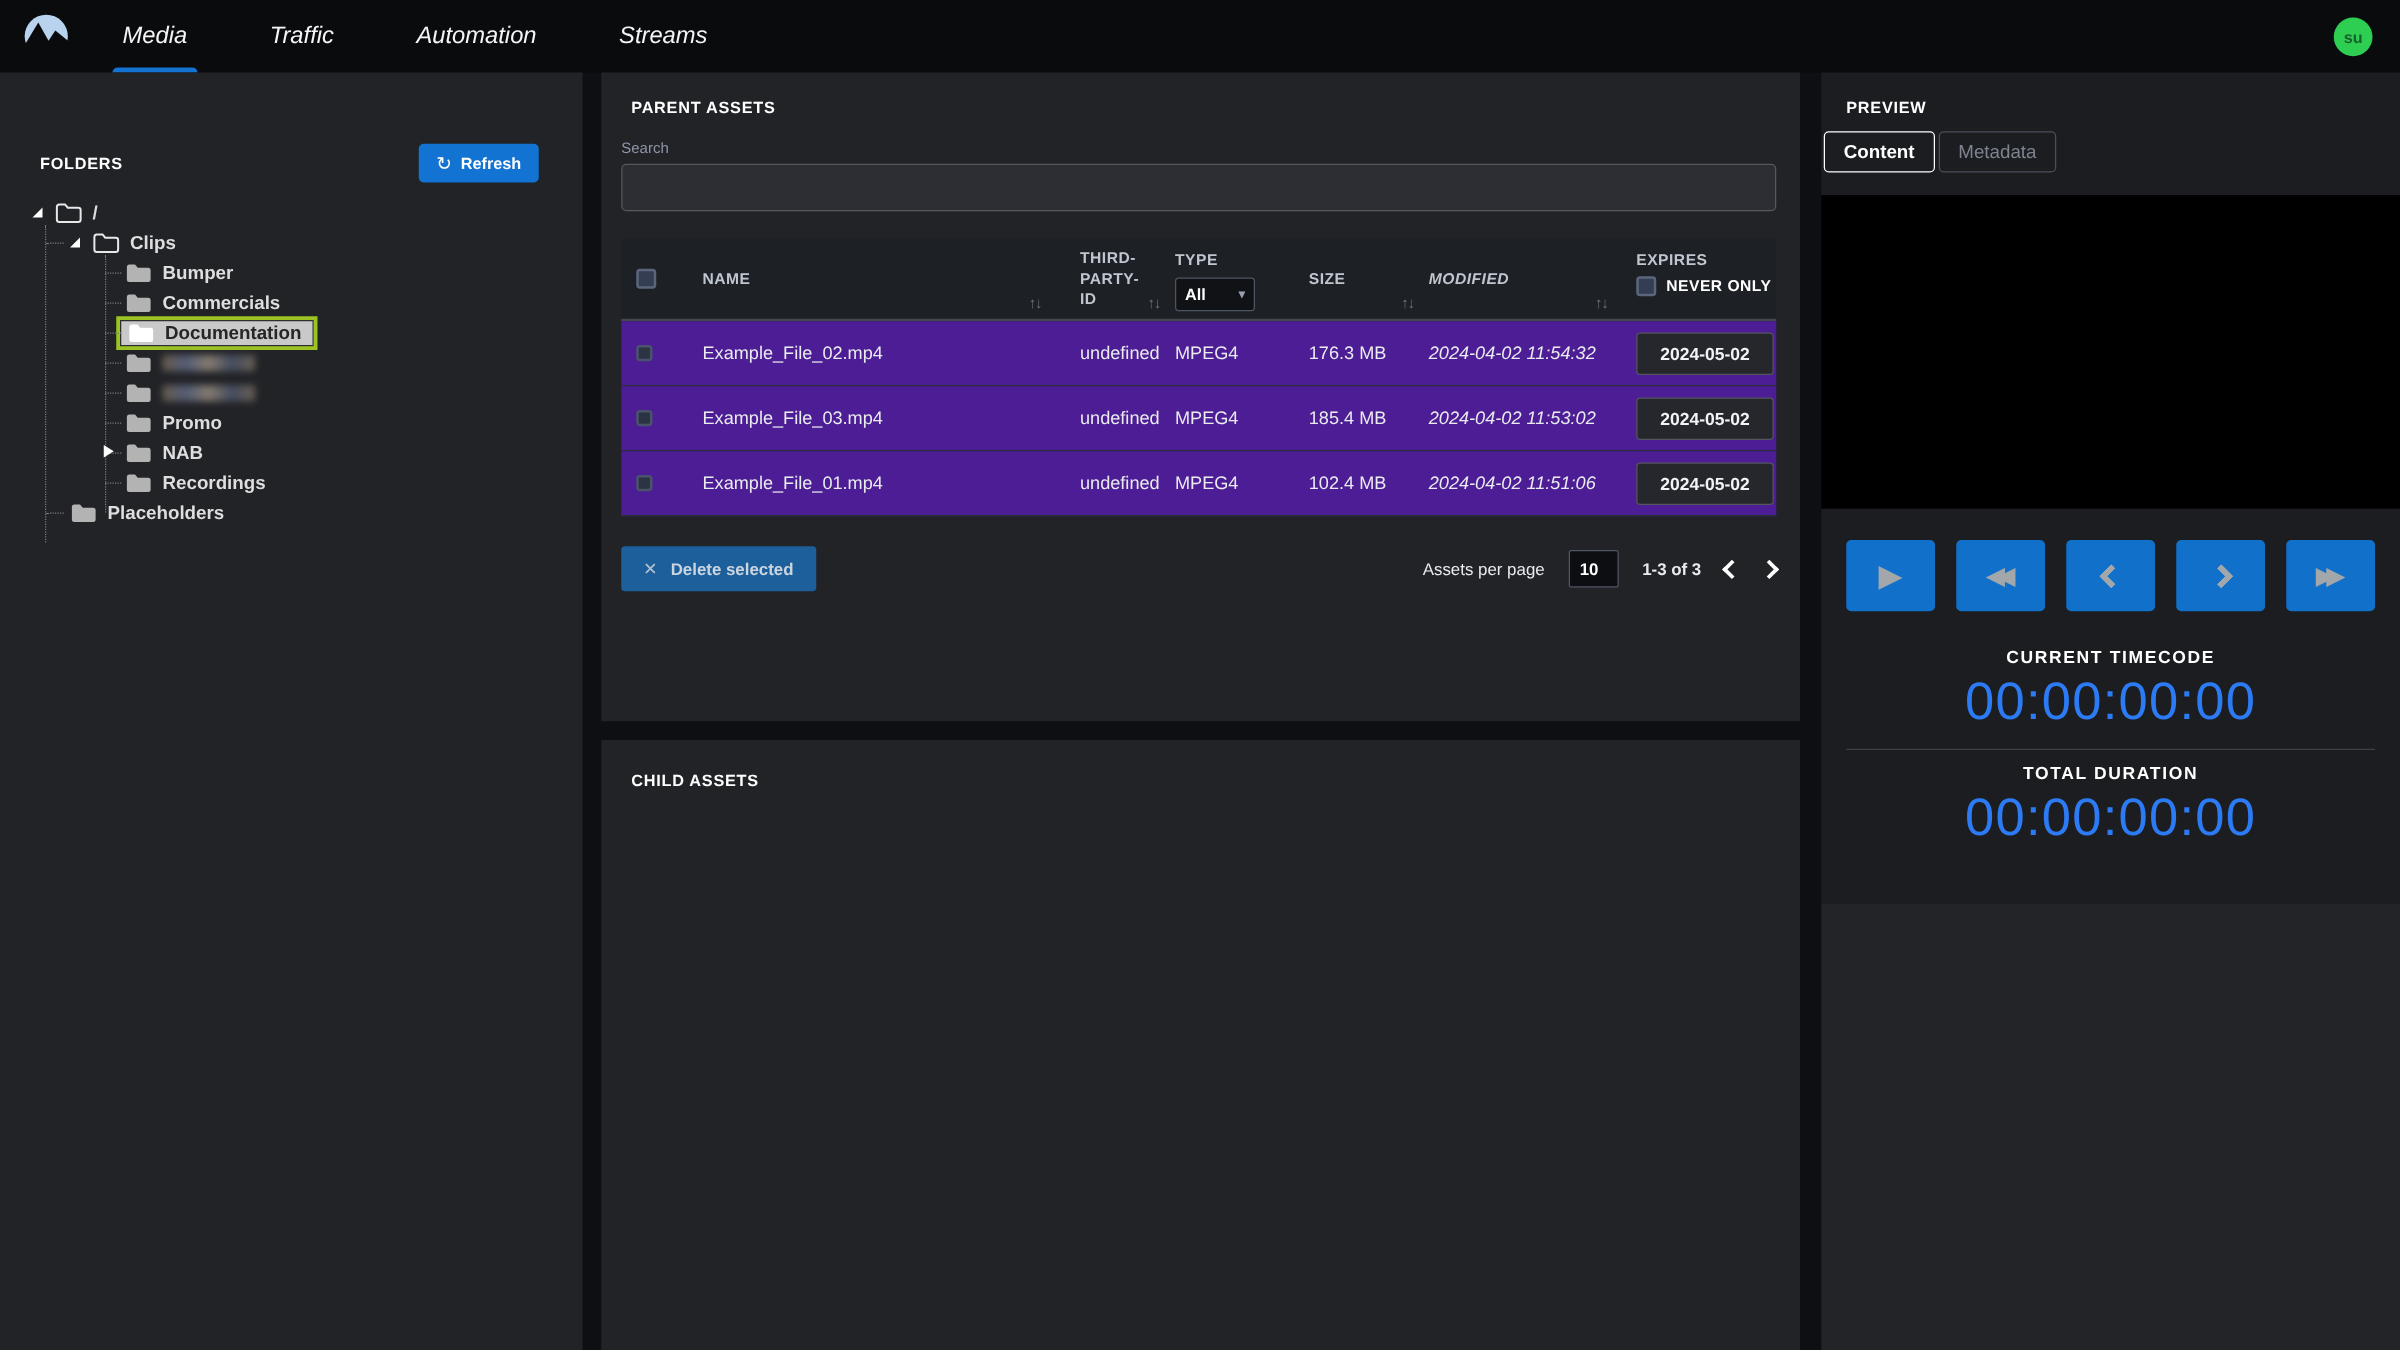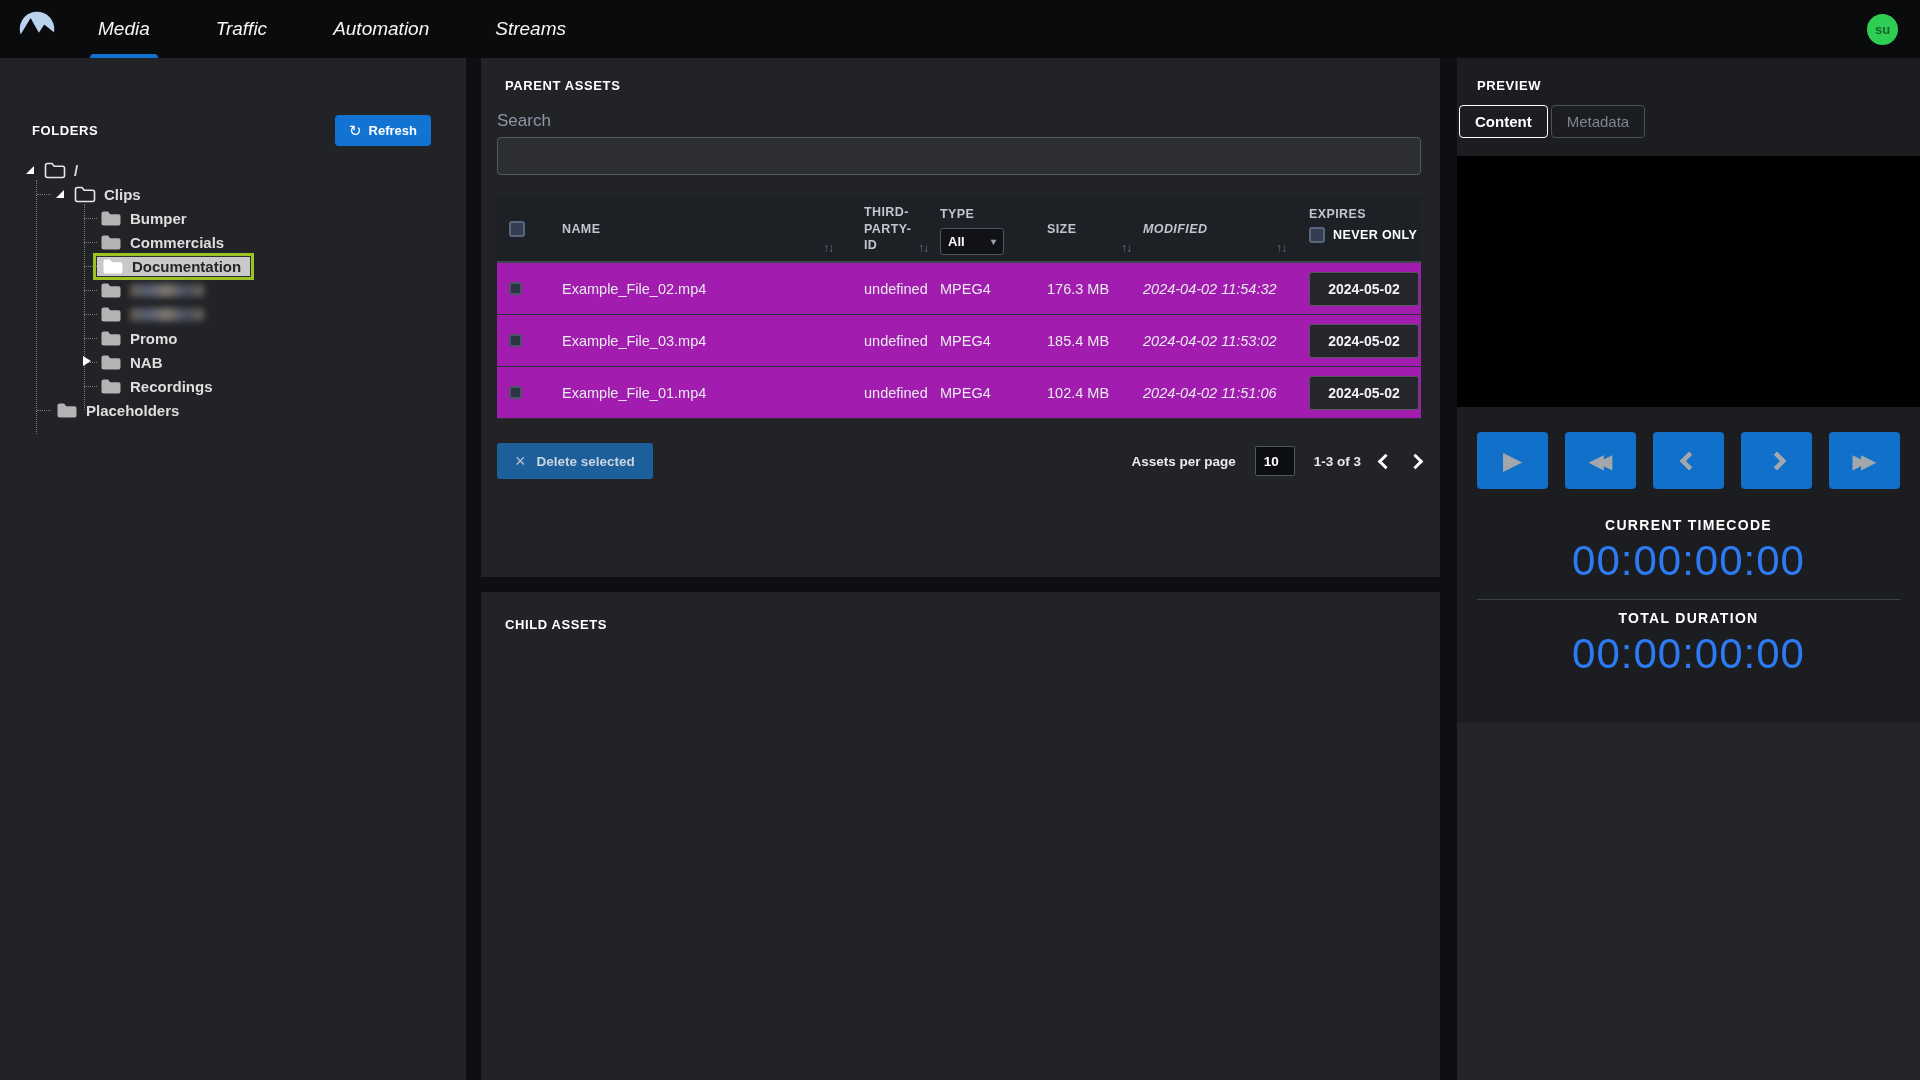--- a/index.html
+++ b/index.html
@@ -63,7 +63,7 @@
 
   
   .pa-title{padding:20px 24px 0;}
-  .search-label{margin:18px 16px 6px;font-size:17px;color:#8d96a8;}
+  .search-label{margin:18px 16px 6px;font-size:12px;color:#8d96a8;}
   .search-input{display:block;margin:0 19px 0 16px;width:924px;height:38px;background:#2c2e33;
        border:1px solid #55585e;border-radius:4px;color:#eee;font-size:15px;padding:0 10px;}
 

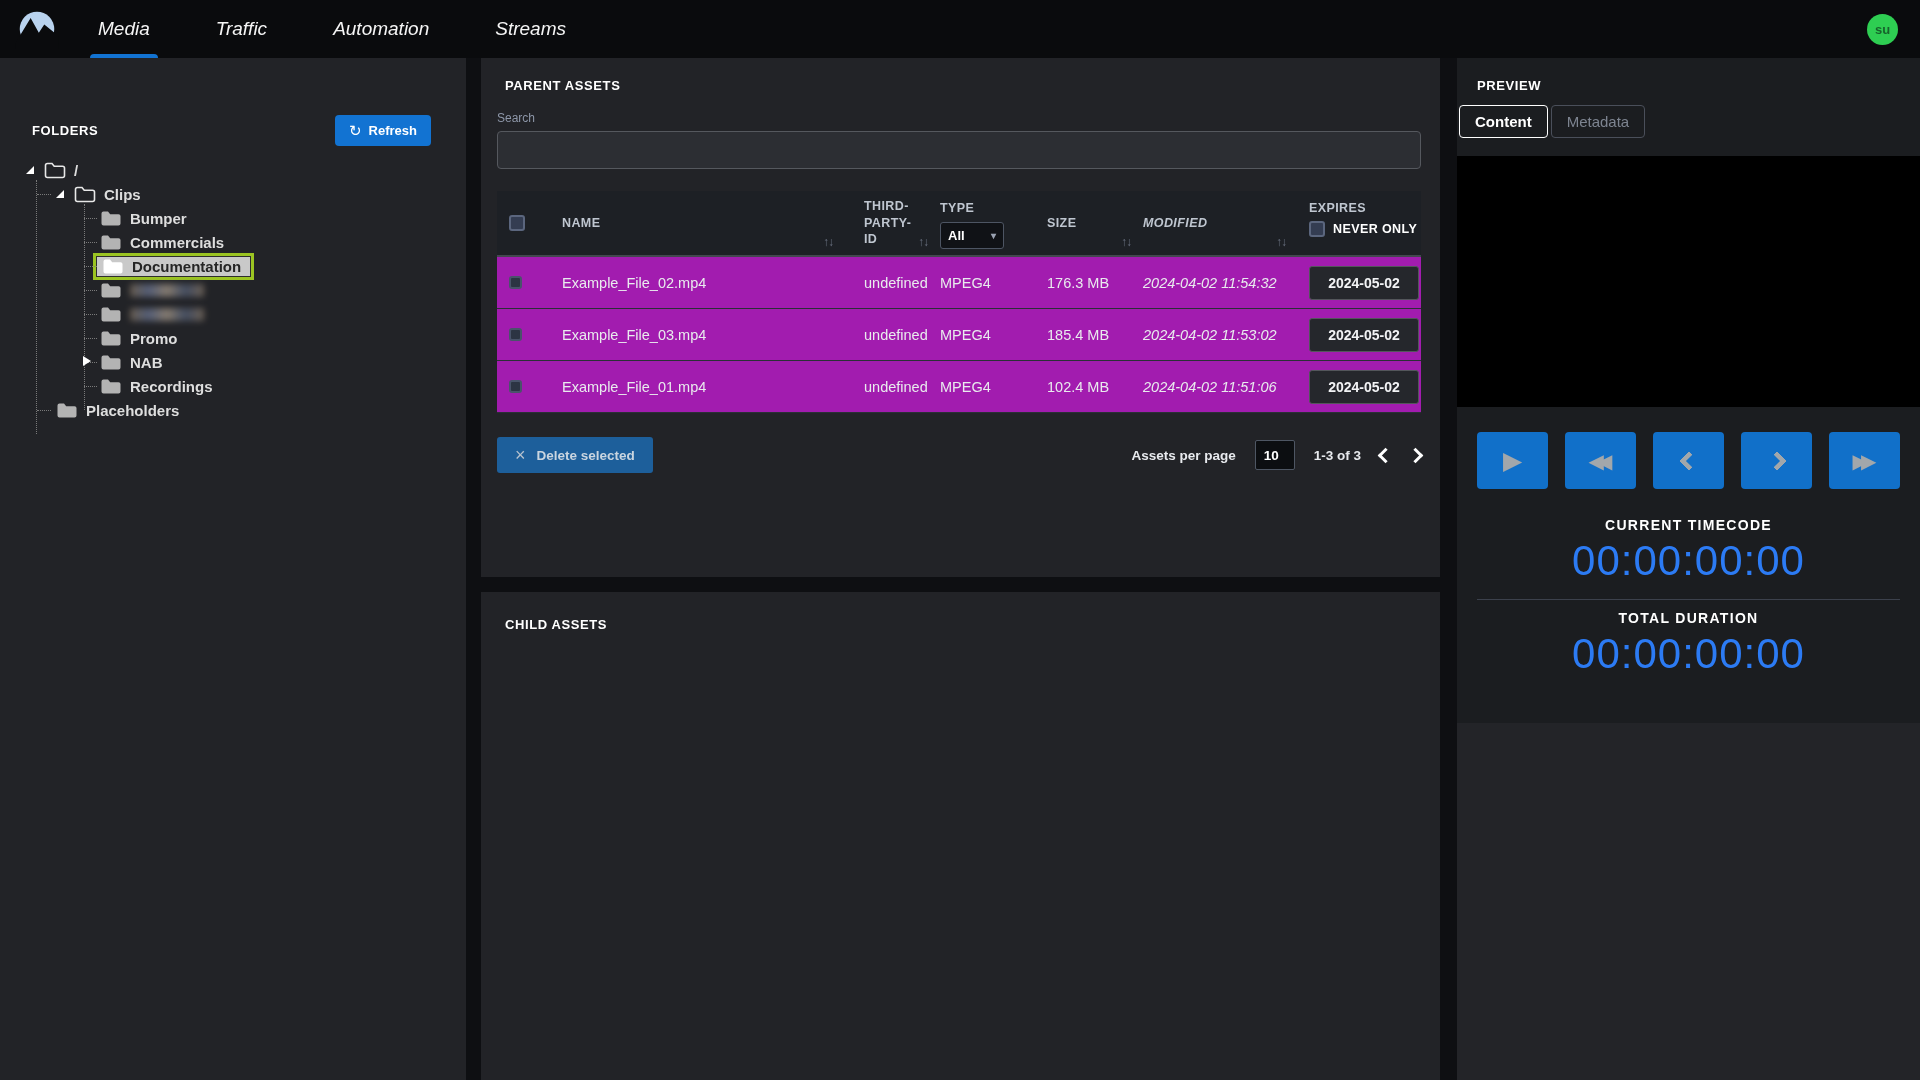--- a/index.html
+++ b/index.html
@@ -69,7 +69,7 @@
 
   .table{margin:22px 19px 0 16px;}
   .thead{height:66px;background:#1d2025;border-bottom:2px solid #43474f;display:flex;}
-  .trow2{height:52px;background:#a21caf;display:flex;align-items:center;border-bottom:1px solid #2b2f36;}
+  .trow2{height:52px;background:#4c1d95;display:flex;align-items:center;border-bottom:1px solid #2b2f36;}
   .col{display:flex;align-items:center;position:relative;}
   .c-cb{width:48px;padding-left:12px;}
   .c-name{width:300px;padding-left:17px;}

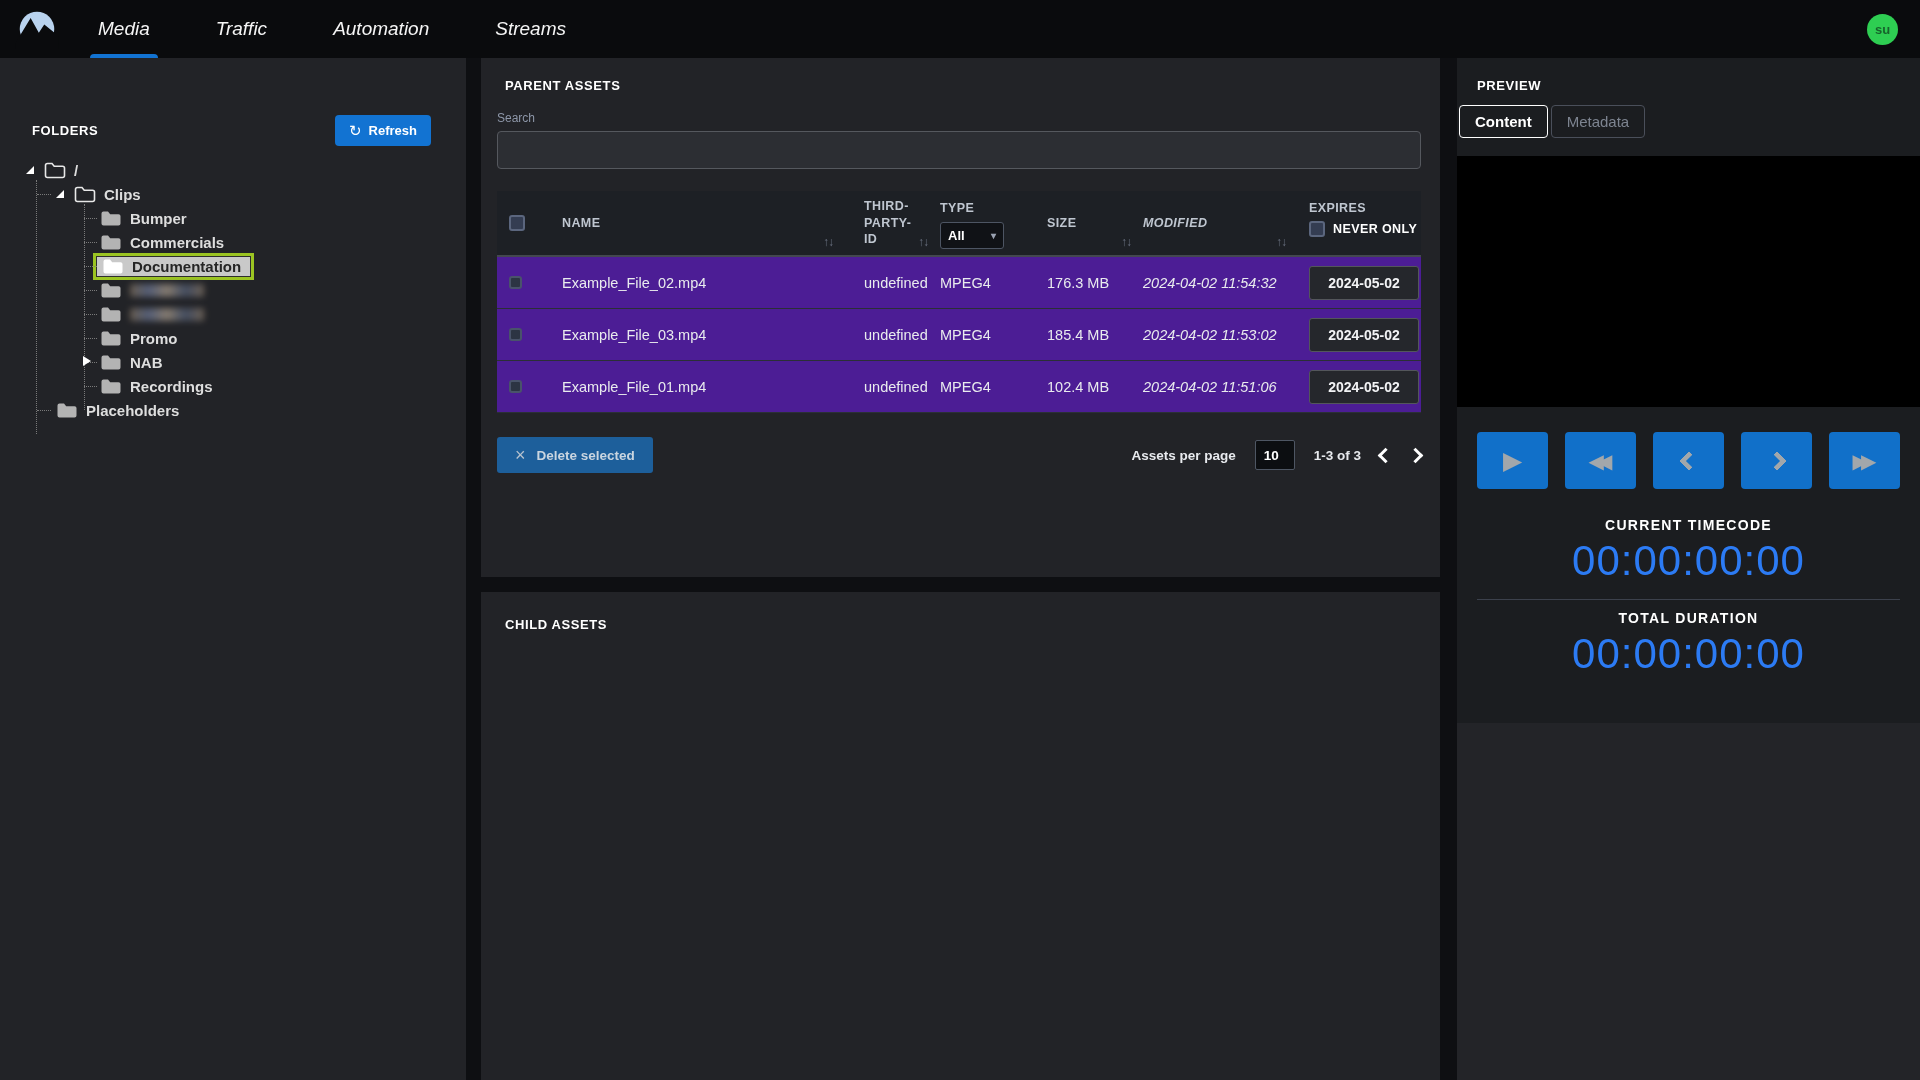--- a/index.html
+++ b/index.html
@@ -101,7 +101,7 @@
        color:#c9d5e0;font-size:13.5px;font-weight:700;display:flex;align-items:center;gap:11px;cursor:pointer;}
   .del-x{font-size:18px;font-weight:400;color:#b6c2cf;}
   .pager{margin-left:auto;display:flex;align-items:center;gap:19px;color:#e8eaee;}
-  .pp-label{font-size:13.5px;font-weight:700;}
+  .pp-label{font-size:13.5px;font-weight:400;}
   .pp-input{width:40px;height:30px;background:#0c0e11;border:1px solid #4e5663;border-radius:2px;
        color:#fff;font-size:13.5px;font-weight:700;padding:0 8px;}
   .range{font-size:13.5px;font-weight:600;}

